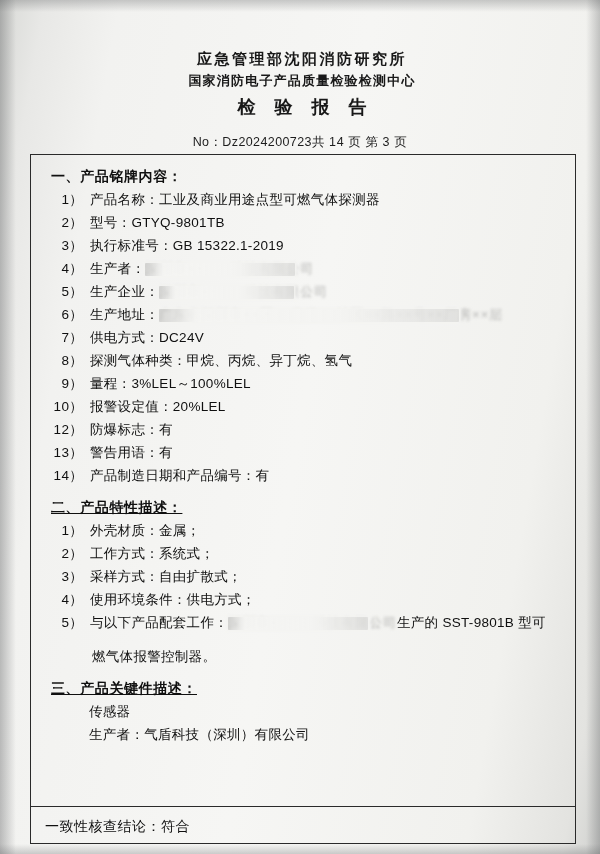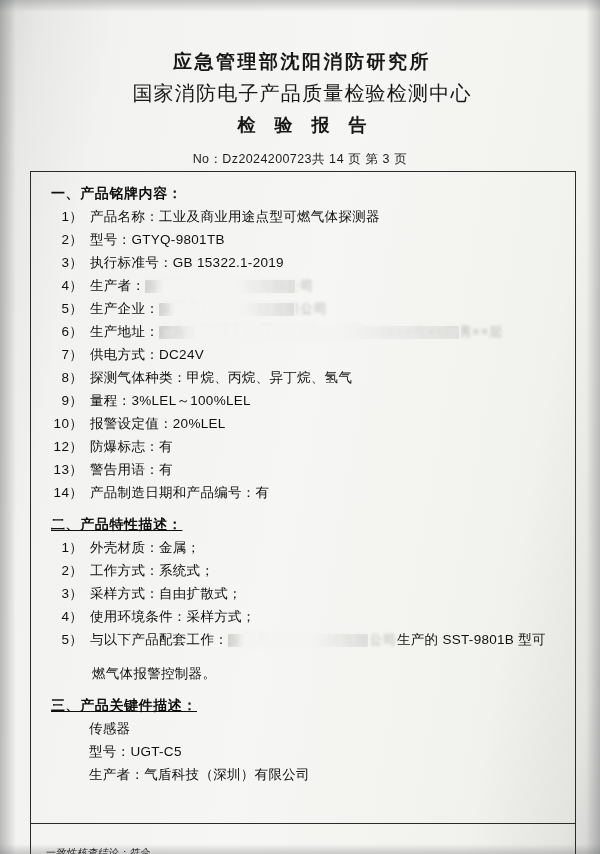--- a/index.html
+++ b/index.html
@@ -36,7 +36,7 @@
     color: #181818;
   }
   .doc-header .line1 {
-    font-size: 19px;
+    font-size: 15px;
     font-weight: bold;
     letter-spacing: 2.5px;
     line-height: 1.5;

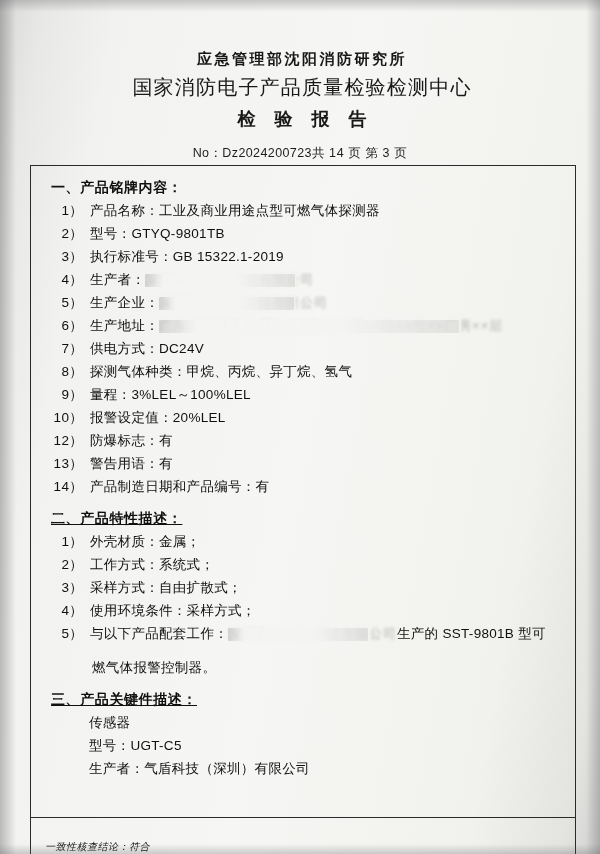--- a/index.html
+++ b/index.html
@@ -42,8 +42,8 @@
     line-height: 1.5;
   }
   .doc-header .line2 {
-    font-size: 20px;
-    font-weight: normal;
+    font-size: 13px;
+    font-weight: bold;
     letter-spacing: 1.2px;
     line-height: 1.6;
   }

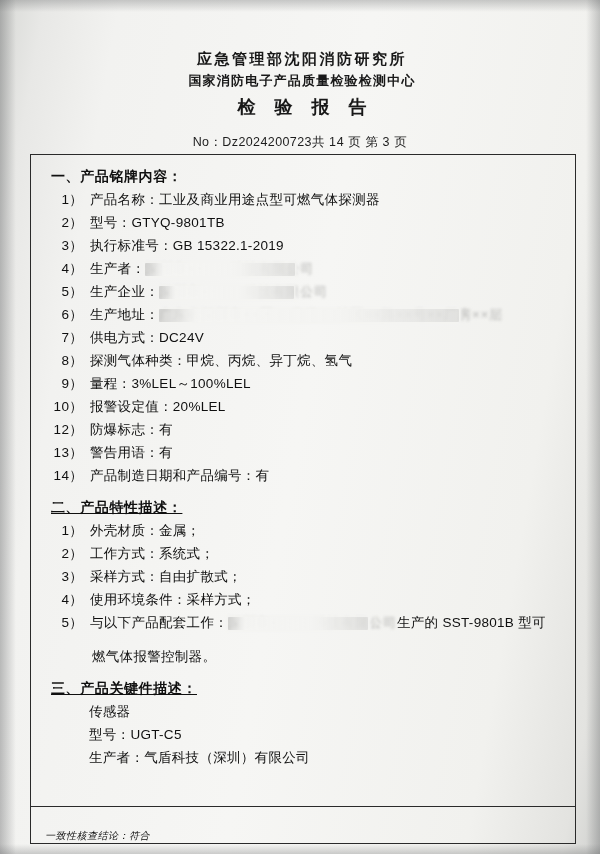--- a/index.html
+++ b/index.html
@@ -288,7 +288,7 @@
             </li>
           <li>
               <span class="idx">4）</span>
-              <span class="txt"><span>使用环境条件：</span><span>采样方式；</span></span>
+              <span class="txt"><span>使用环境条件：</span><span>供电方式；</span></span>
             </li>
           <li>
             <span class="idx">5）</span>

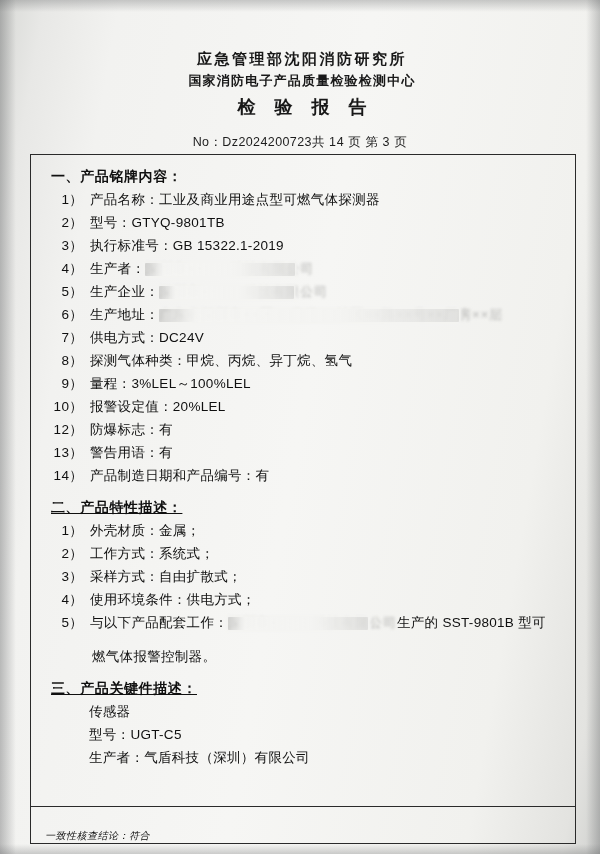--- a/index.html
+++ b/index.html
@@ -301,7 +301,6 @@
 
         <div class="sec-title tight">三、产品关键件描述：</div>
         <div class="plain-line">传感器</div>
-        <div class="plain-line">型号：UGT-C5</div>
         <div class="plain-line">生产者：气盾科技（深圳）有限公司</div>
 
       </div>

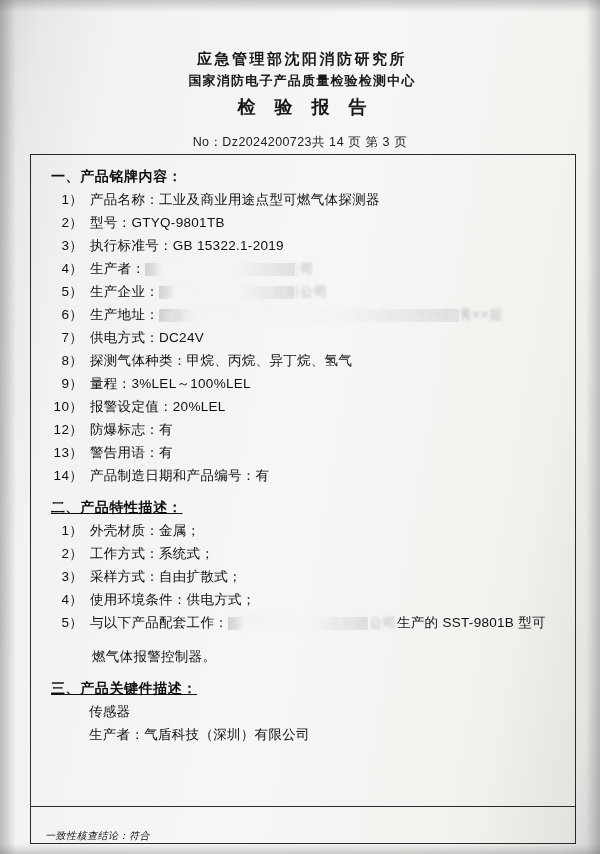--- a/index.html
+++ b/index.html
@@ -160,11 +160,10 @@
   .footer-line {
     position: absolute;
     left: 14px;
-    bottom: 0;
-    font-size: 10px;
+    bottom: 7px;
+    font-size: 14px;
     letter-spacing: 0.5px;
     color: #101010;
-    font-style: italic;
   }
 
   .shadow-l {

